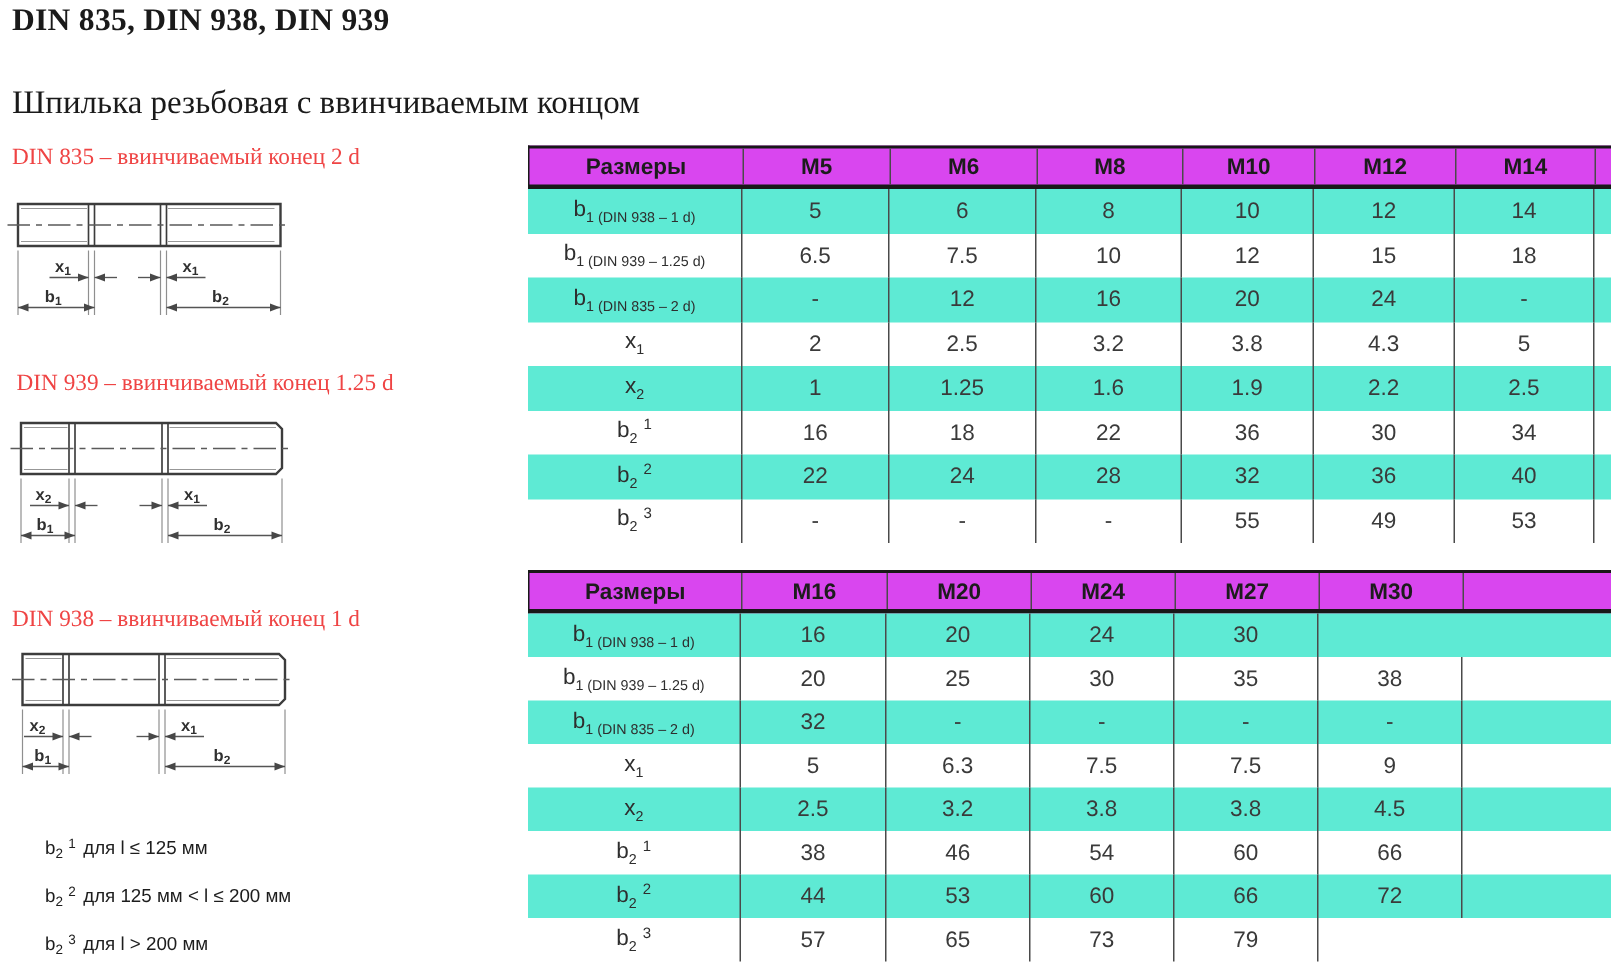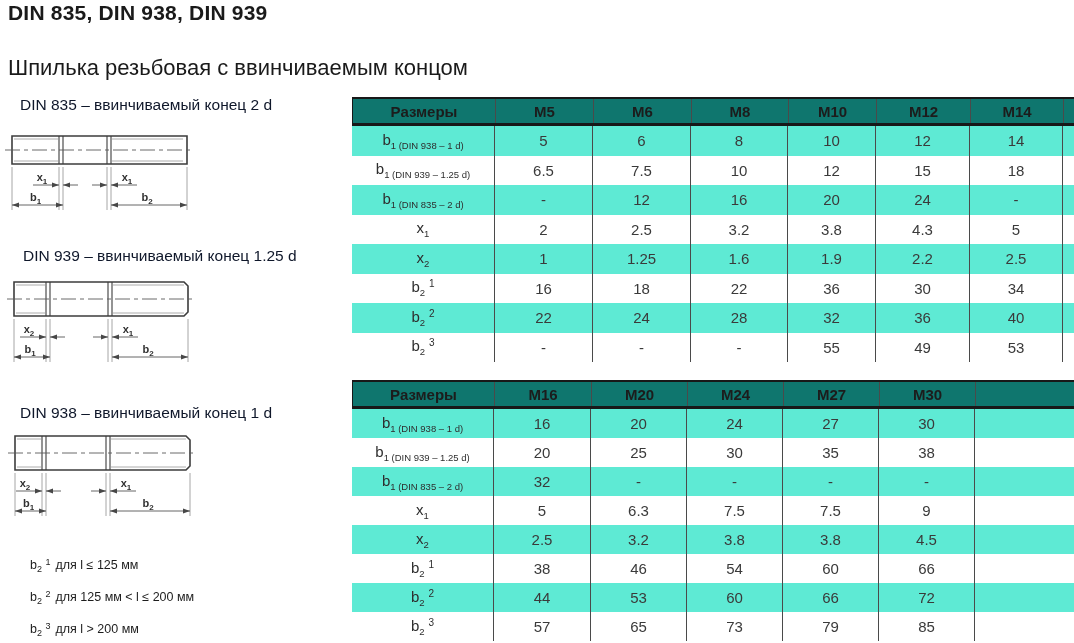--- a/index.html
+++ b/index.html
@@ -8,7 +8,7 @@
     background:#ffffff;color:#222;
     font-family:"Liberation Sans", sans-serif;
   }
-  .abs{position:absolute;}
+  .abs{position:absolute;font-family:Liberation Serif, serif;}
   #title{left:8px;top:1px;font-size:21px;font-weight:bold;color:#1a1a1a;letter-spacing:.2px;}
   #subtitle{left:8px;top:55px;font-size:22px;color:#1a1a1a;}
   .drawing-caption{font-size:15.5px;color:#0f172a;white-space:nowrap;margin-left:12px;}

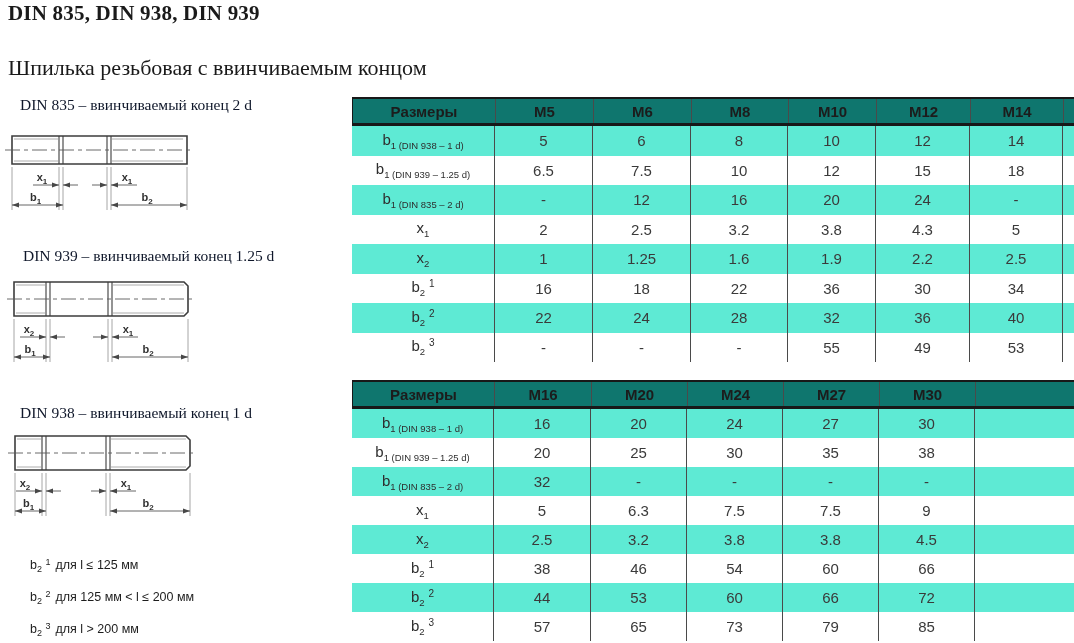--- a/index.html
+++ b/index.html
@@ -11,7 +11,7 @@
   .abs{position:absolute;font-family:Liberation Serif, serif;}
   #title{left:8px;top:1px;font-size:21px;font-weight:bold;color:#1a1a1a;letter-spacing:.2px;}
   #subtitle{left:8px;top:55px;font-size:22px;color:#1a1a1a;}
-  .drawing-caption{font-size:15.5px;color:#0f172a;white-space:nowrap;margin-left:12px;}
+  .drawing-caption{font-size:15.5px;color:#ef4444;white-space:nowrap;}
   #cap-835{left:8px;top:96px;}
   #cap-939{left:11px;top:247px;text-align:center;}
   #cap-938{left:8px;top:404px;}

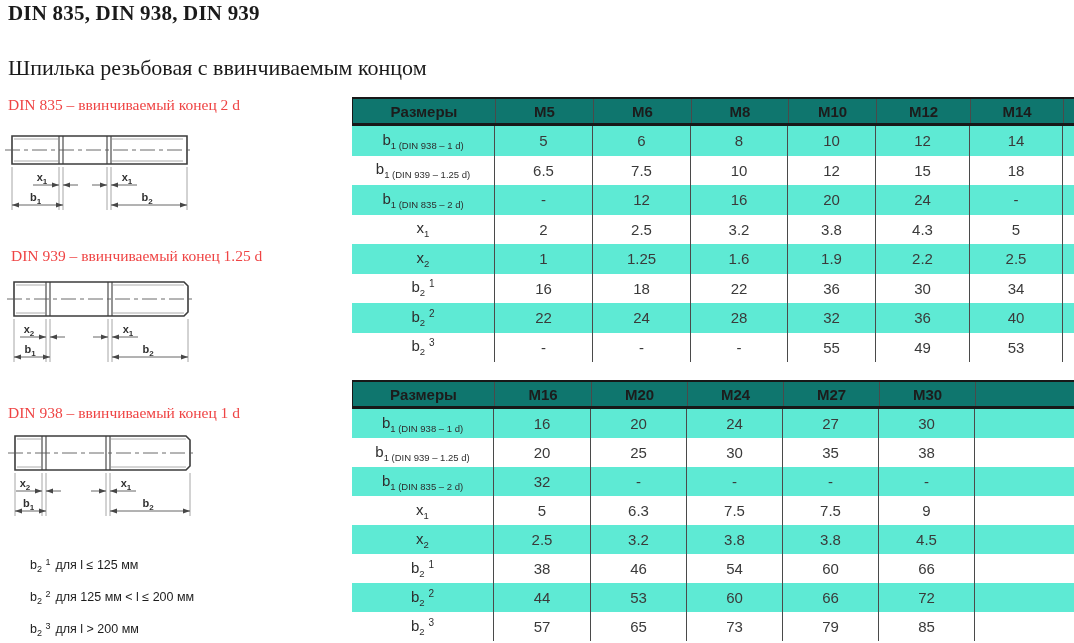--- a/index.html
+++ b/index.html
@@ -26,7 +26,7 @@
   .dim-table{position:absolute;left:352px;width:722px;}
   .thead{
     display:grid;height:29px;box-sizing:border-box;
-    background:#0f766e;
+    background:#d946ef;
     border-top:2.5px solid #181818;
     border-bottom:3px solid #181818;
     border-left:1.5px solid #181818;

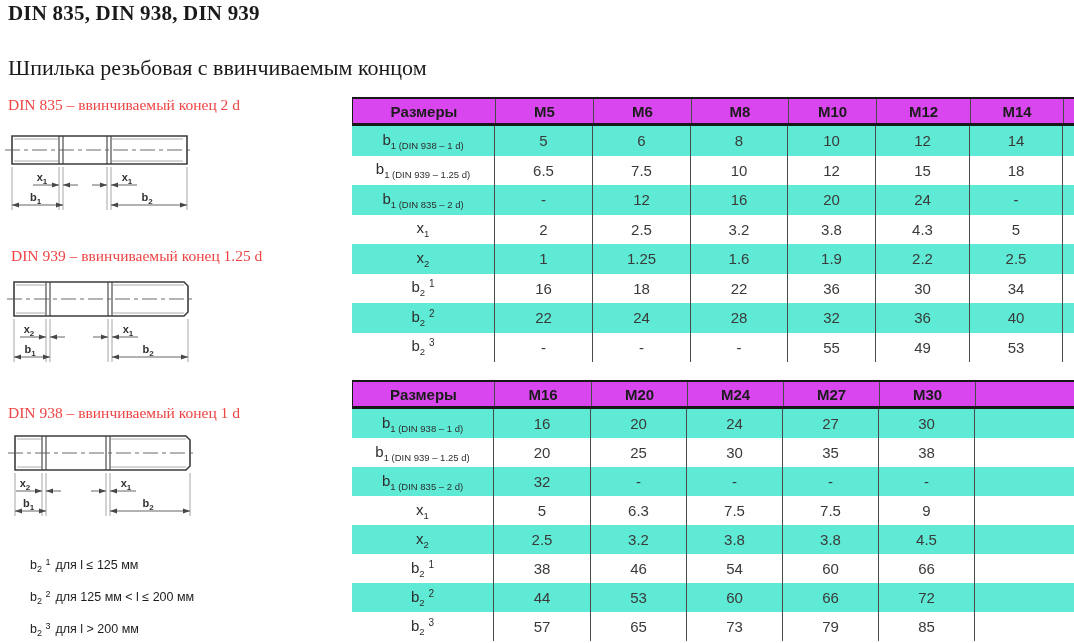--- a/index.html
+++ b/index.html
@@ -189,7 +189,6 @@
       <div class="tcell val">16</div>
       <div class="tcell val">20</div>
       <div class="tcell val">24</div>
-      <div class="tcell val">27</div>
       <div class="tcell val">30</div>
       <div class="tcell val"></div>
     </div>

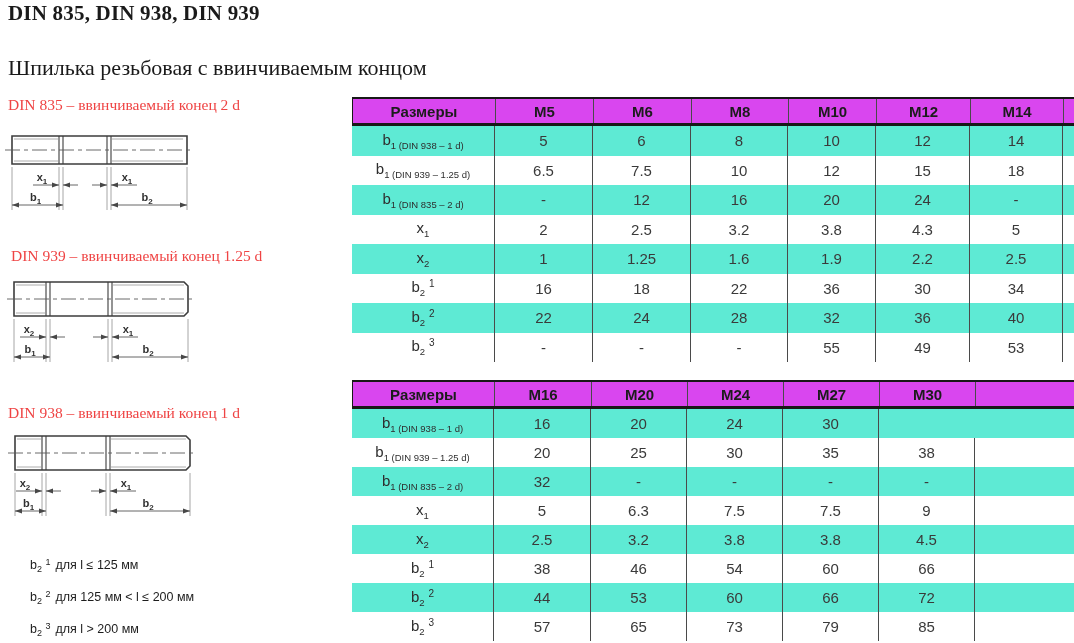--- a/index.html
+++ b/index.html
@@ -266,7 +266,6 @@
       <div class="tcell val">65</div>
       <div class="tcell val">73</div>
       <div class="tcell val">79</div>
-      <div class="tcell val">85</div>
       <div class="tcell val"></div>
     </div>
   </div>

